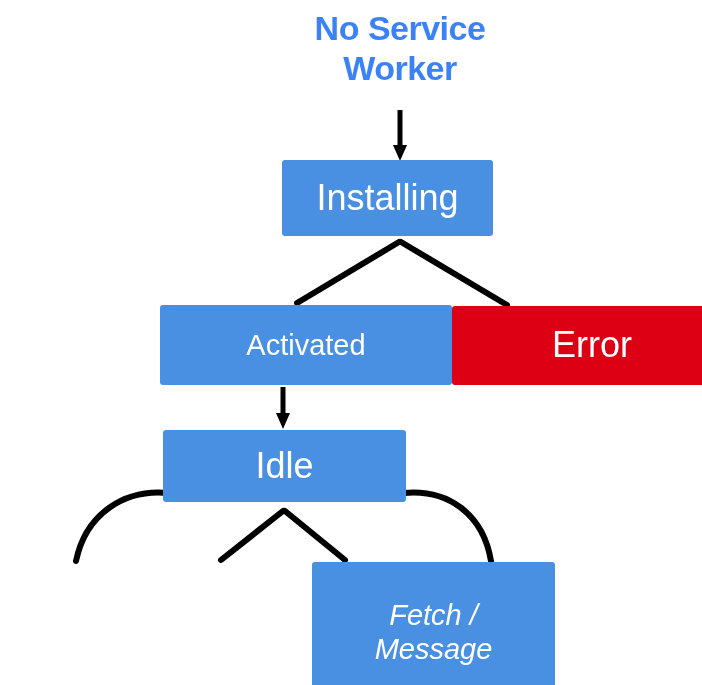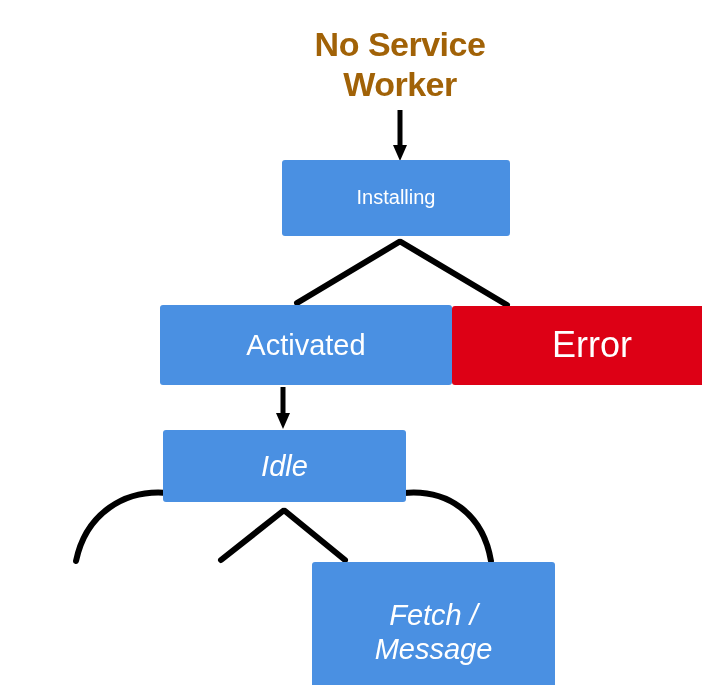--- a/index.html
+++ b/index.html
@@ -43,10 +43,10 @@
     position: absolute;
     z-index: 2;
     display: flex;
-    align-items: flex-end;
+    align-items: flex-start;
     justify-content: center;
     text-align: center;
-    color: #a16207;
+    color: #3b82f6;
     font-weight: bold;
     letter-spacing: -0.5px;
     line-height: 1.18;

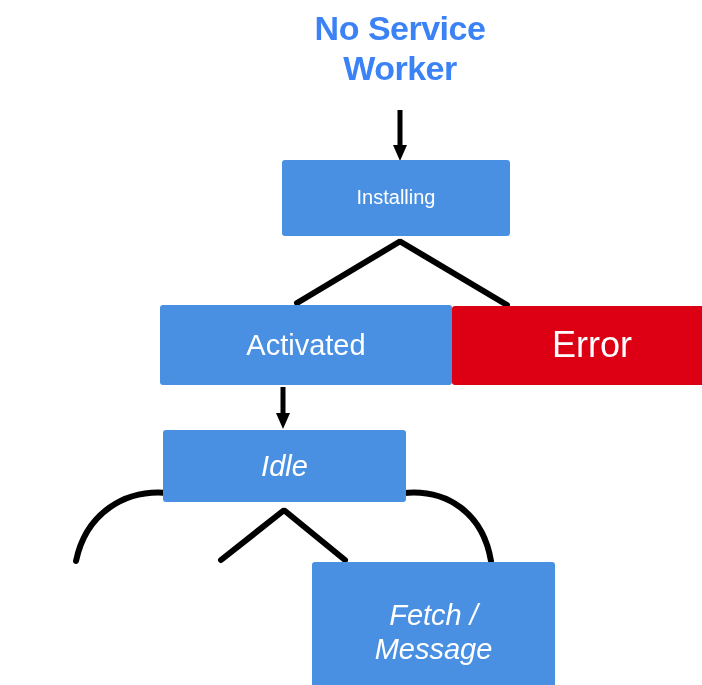--- a/index.html
+++ b/index.html
@@ -57,7 +57,7 @@
 
   
   #node-no-service-worker { left: 280px; top: 8px;  width: 240px; height: 96px; font-size: 34px; }
-  #node-installing        { left: 282px; top: 160px; width: 228px; height: 76px; font-size: 20px; }
+  #node-installing        { left: 282px; top: 160px; width: 211px; height: 76px; font-size: 36px; }
   #node-activated         { left: 160px; top: 305px; width: 292px; height: 80px; font-size: 29px; }
   #node-error             { left: 452px; top: 306px; width: 280px; height: 79px; font-size: 36px; justify-content: flex-end; }
   #node-idle              { left: 163px; top: 430px; width: 243px; height: 72px; font-size: 29px; font-style: italic; }

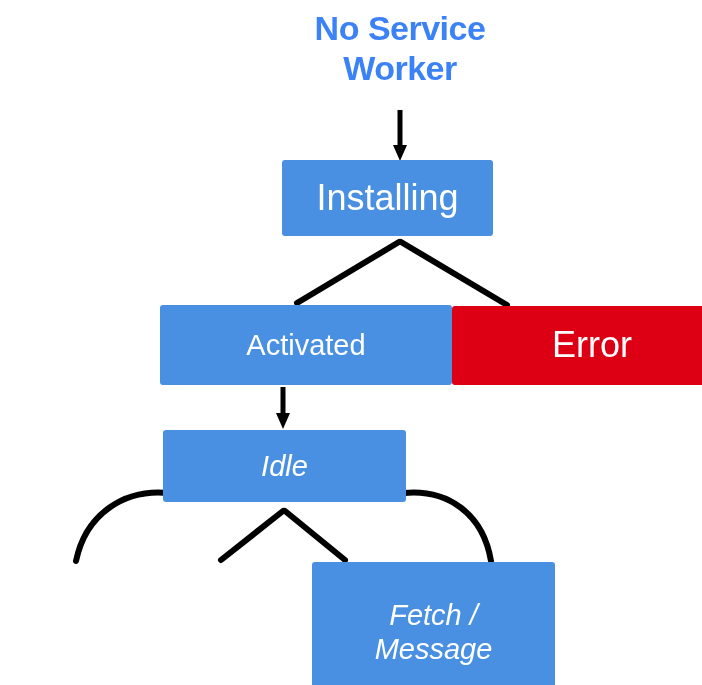--- a/index.html
+++ b/index.html
@@ -60,7 +60,7 @@
   #node-installing        { left: 282px; top: 160px; width: 211px; height: 76px; font-size: 36px; }
   #node-activated         { left: 160px; top: 305px; width: 292px; height: 80px; font-size: 29px; }
   #node-error             { left: 452px; top: 306px; width: 280px; height: 79px; font-size: 36px; justify-content: flex-end; }
-  #node-idle              { left: 163px; top: 430px; width: 243px; height: 72px; font-size: 29px; font-style: italic; }
+  #node-idle              { left: 163px; top: 430px; width: 243px; height: 72px; font-size: 36px; }
   #node-terminated        { left: 7px;   top: 562px; width: 243px; height: 77px; font-size: 29px; }
   #node-fetch-message     { left: 312px; top: 562px; width: 243px; height: 140px; font-size: 29px; font-style: italic; }
 </style>

